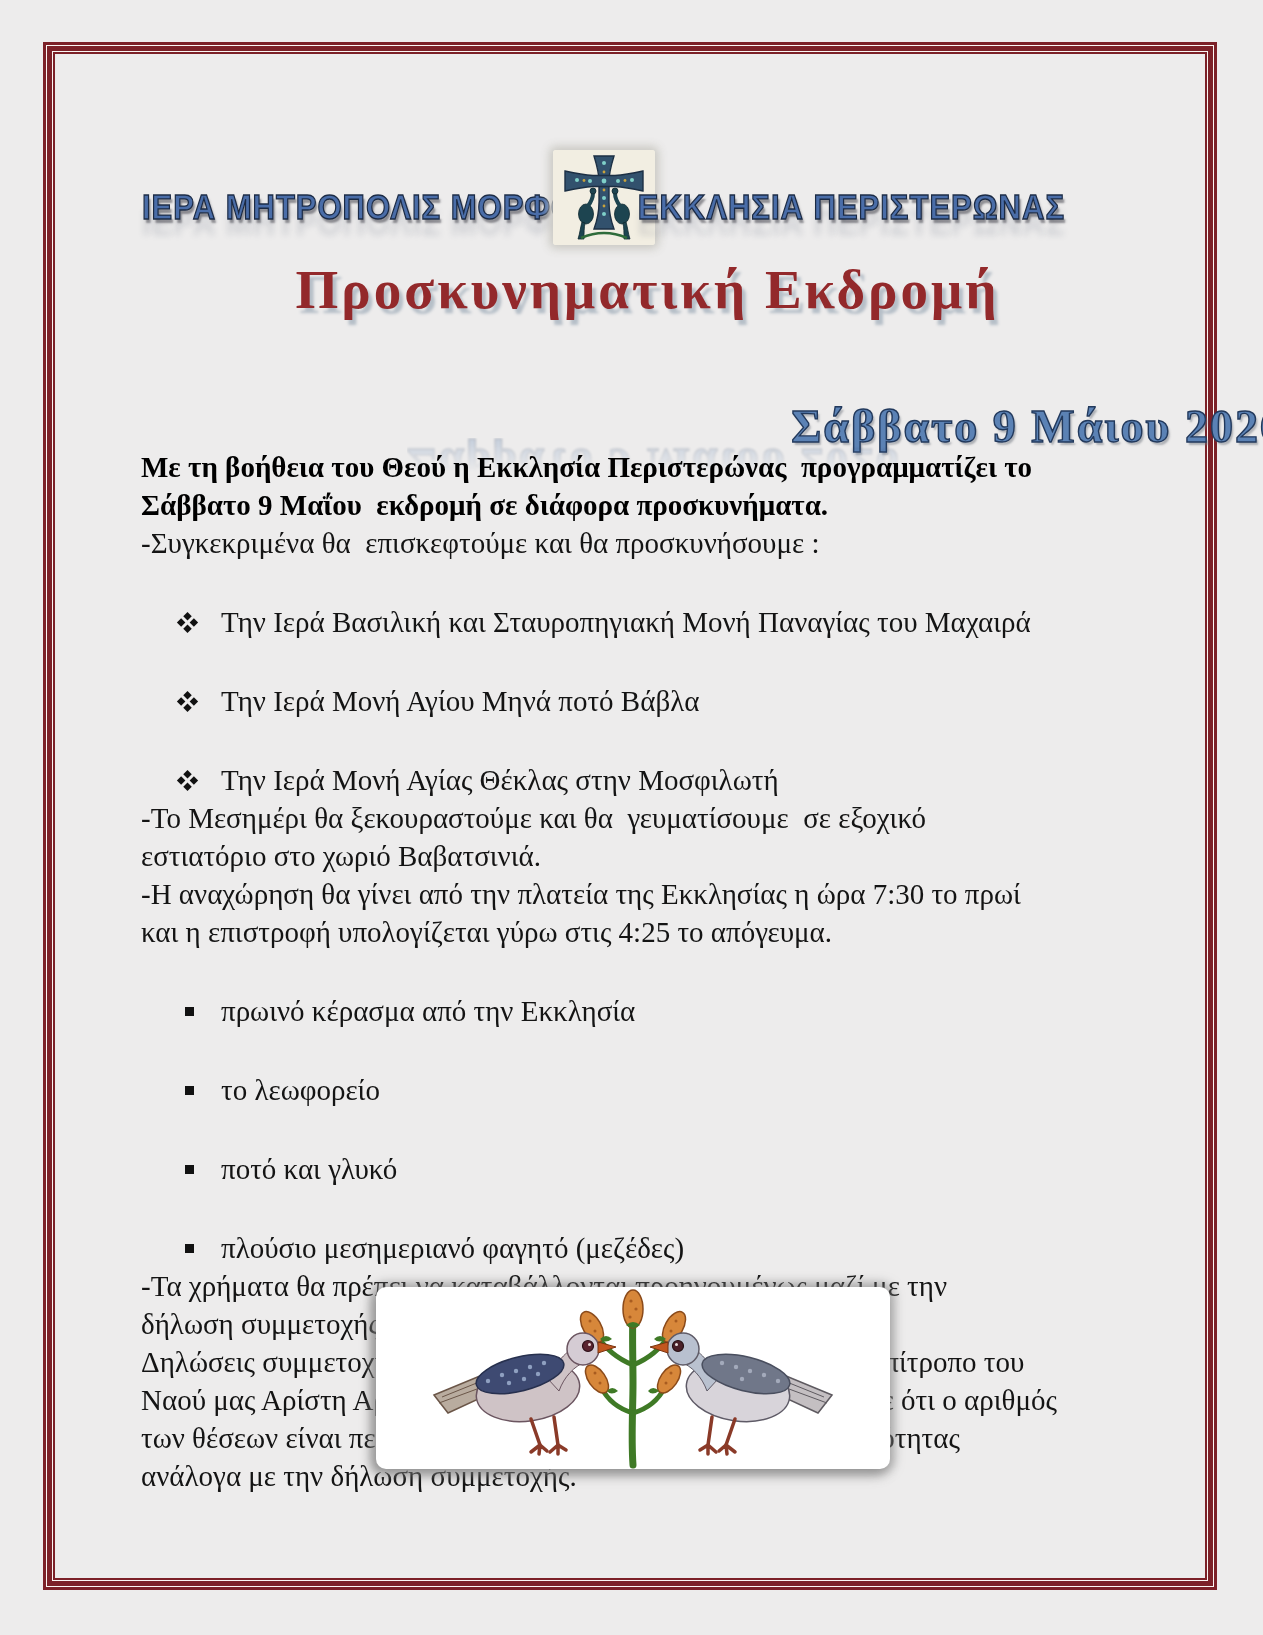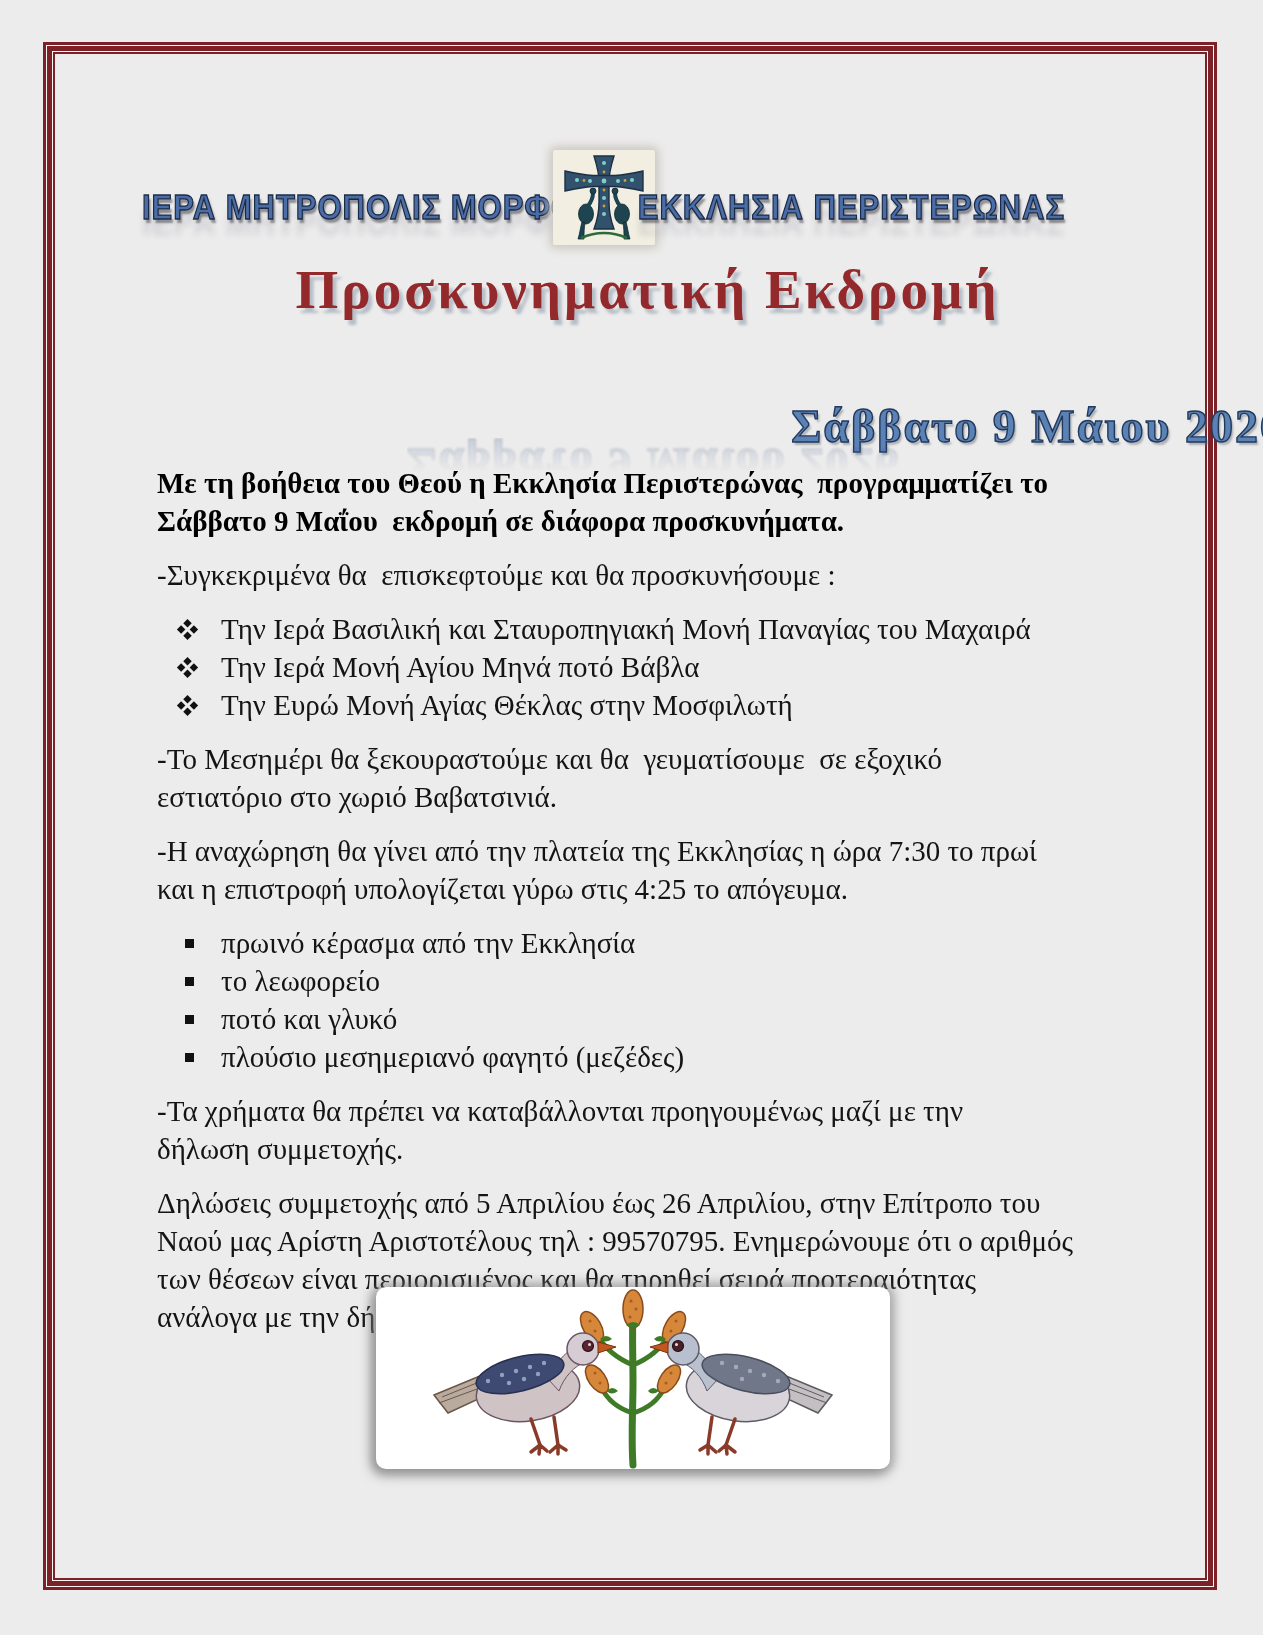--- a/index.html
+++ b/index.html
@@ -60,7 +60,7 @@
     position:absolute; left:141px; top:448px; width:1005px;
     font-size:29px; line-height:38px; color:#141414;
   }
-  .body p { margin:16px; white-space:pre-wrap; }
+  .body p { margin:0; white-space:pre-wrap; }
   .b { font-weight:700; color:#000; }
   .li { position:relative; padding-left:80px; line-height:38px; }
   .d-bullet {

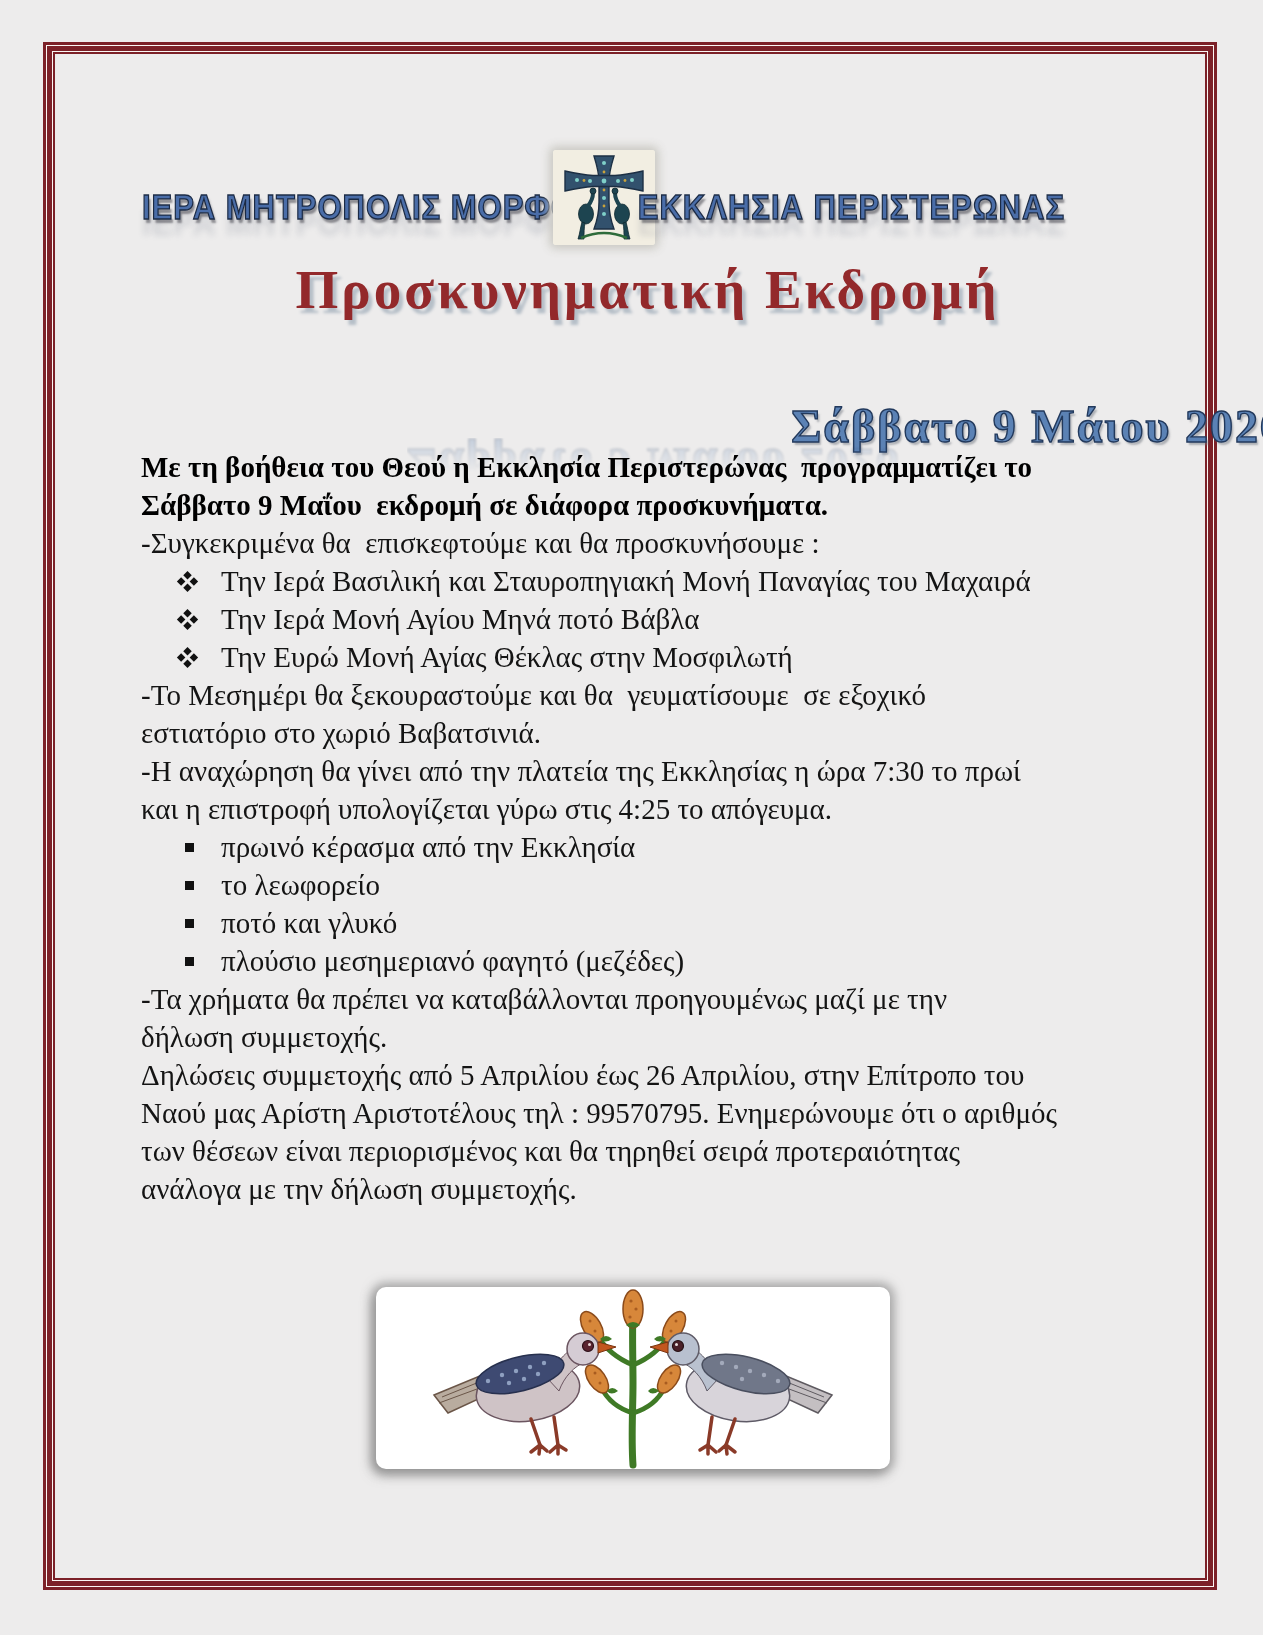--- a/index.html
+++ b/index.html
@@ -62,7 +62,7 @@
   }
   .body p { margin:0; white-space:pre-wrap; }
   .b { font-weight:700; color:#000; }
-  .li { position:relative; padding-left:80px; line-height:38px; }
+  .li { position:relative; padding-left:80px; line-height:38px;margin-top:41px; }
   .d-bullet {
     position:absolute; left:39px; top:12px; width:15px; height:15px;
     transform:rotate(45deg);

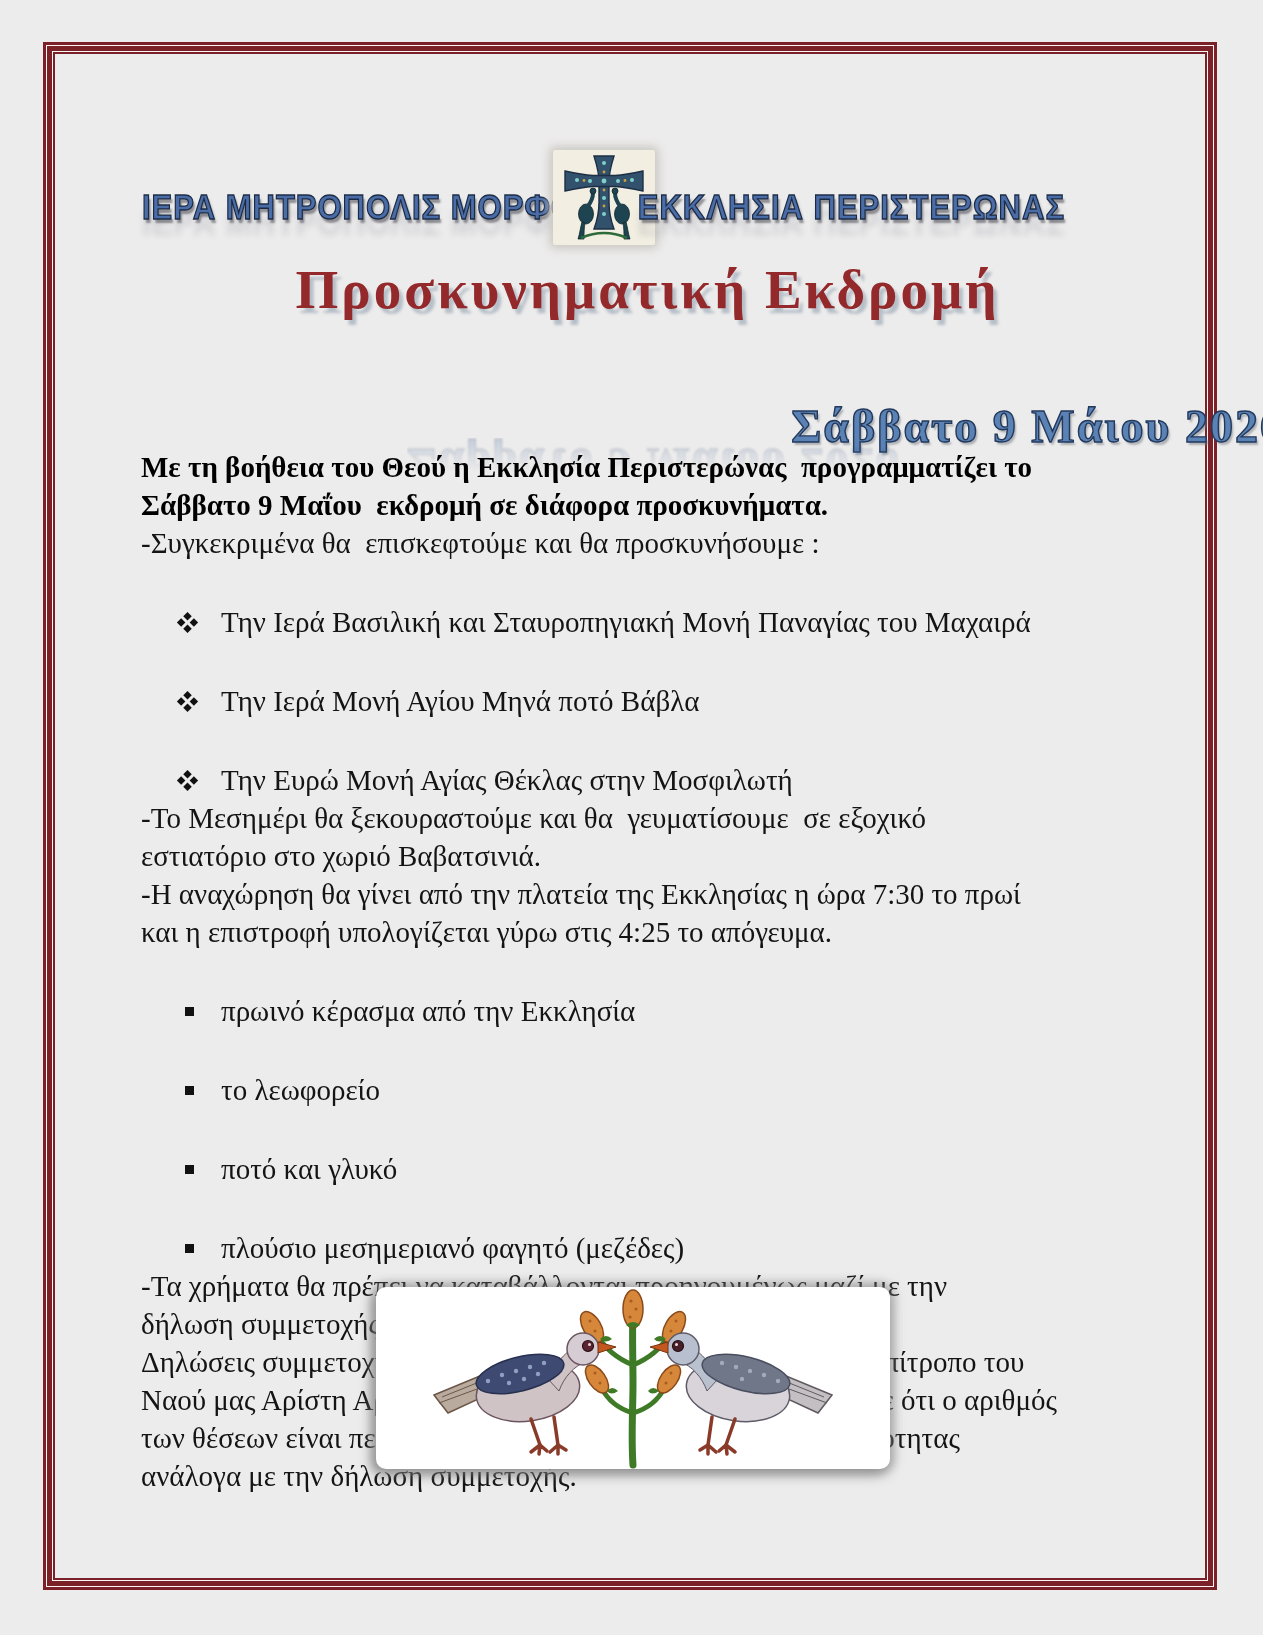--- a/index.html
+++ b/index.html
@@ -160,7 +160,7 @@
       </div>
       <div class="li">
         <span class="d-bullet"></span>
-        <span>Την Ευρώ Μονή Αγίας Θέκλας στην Μοσφιλωτή</span>
+        <span>Την Ιερά Μονή Αγίας Θέκλας στην Μοσφιλωτή</span>
       </div>
     </div>
 

